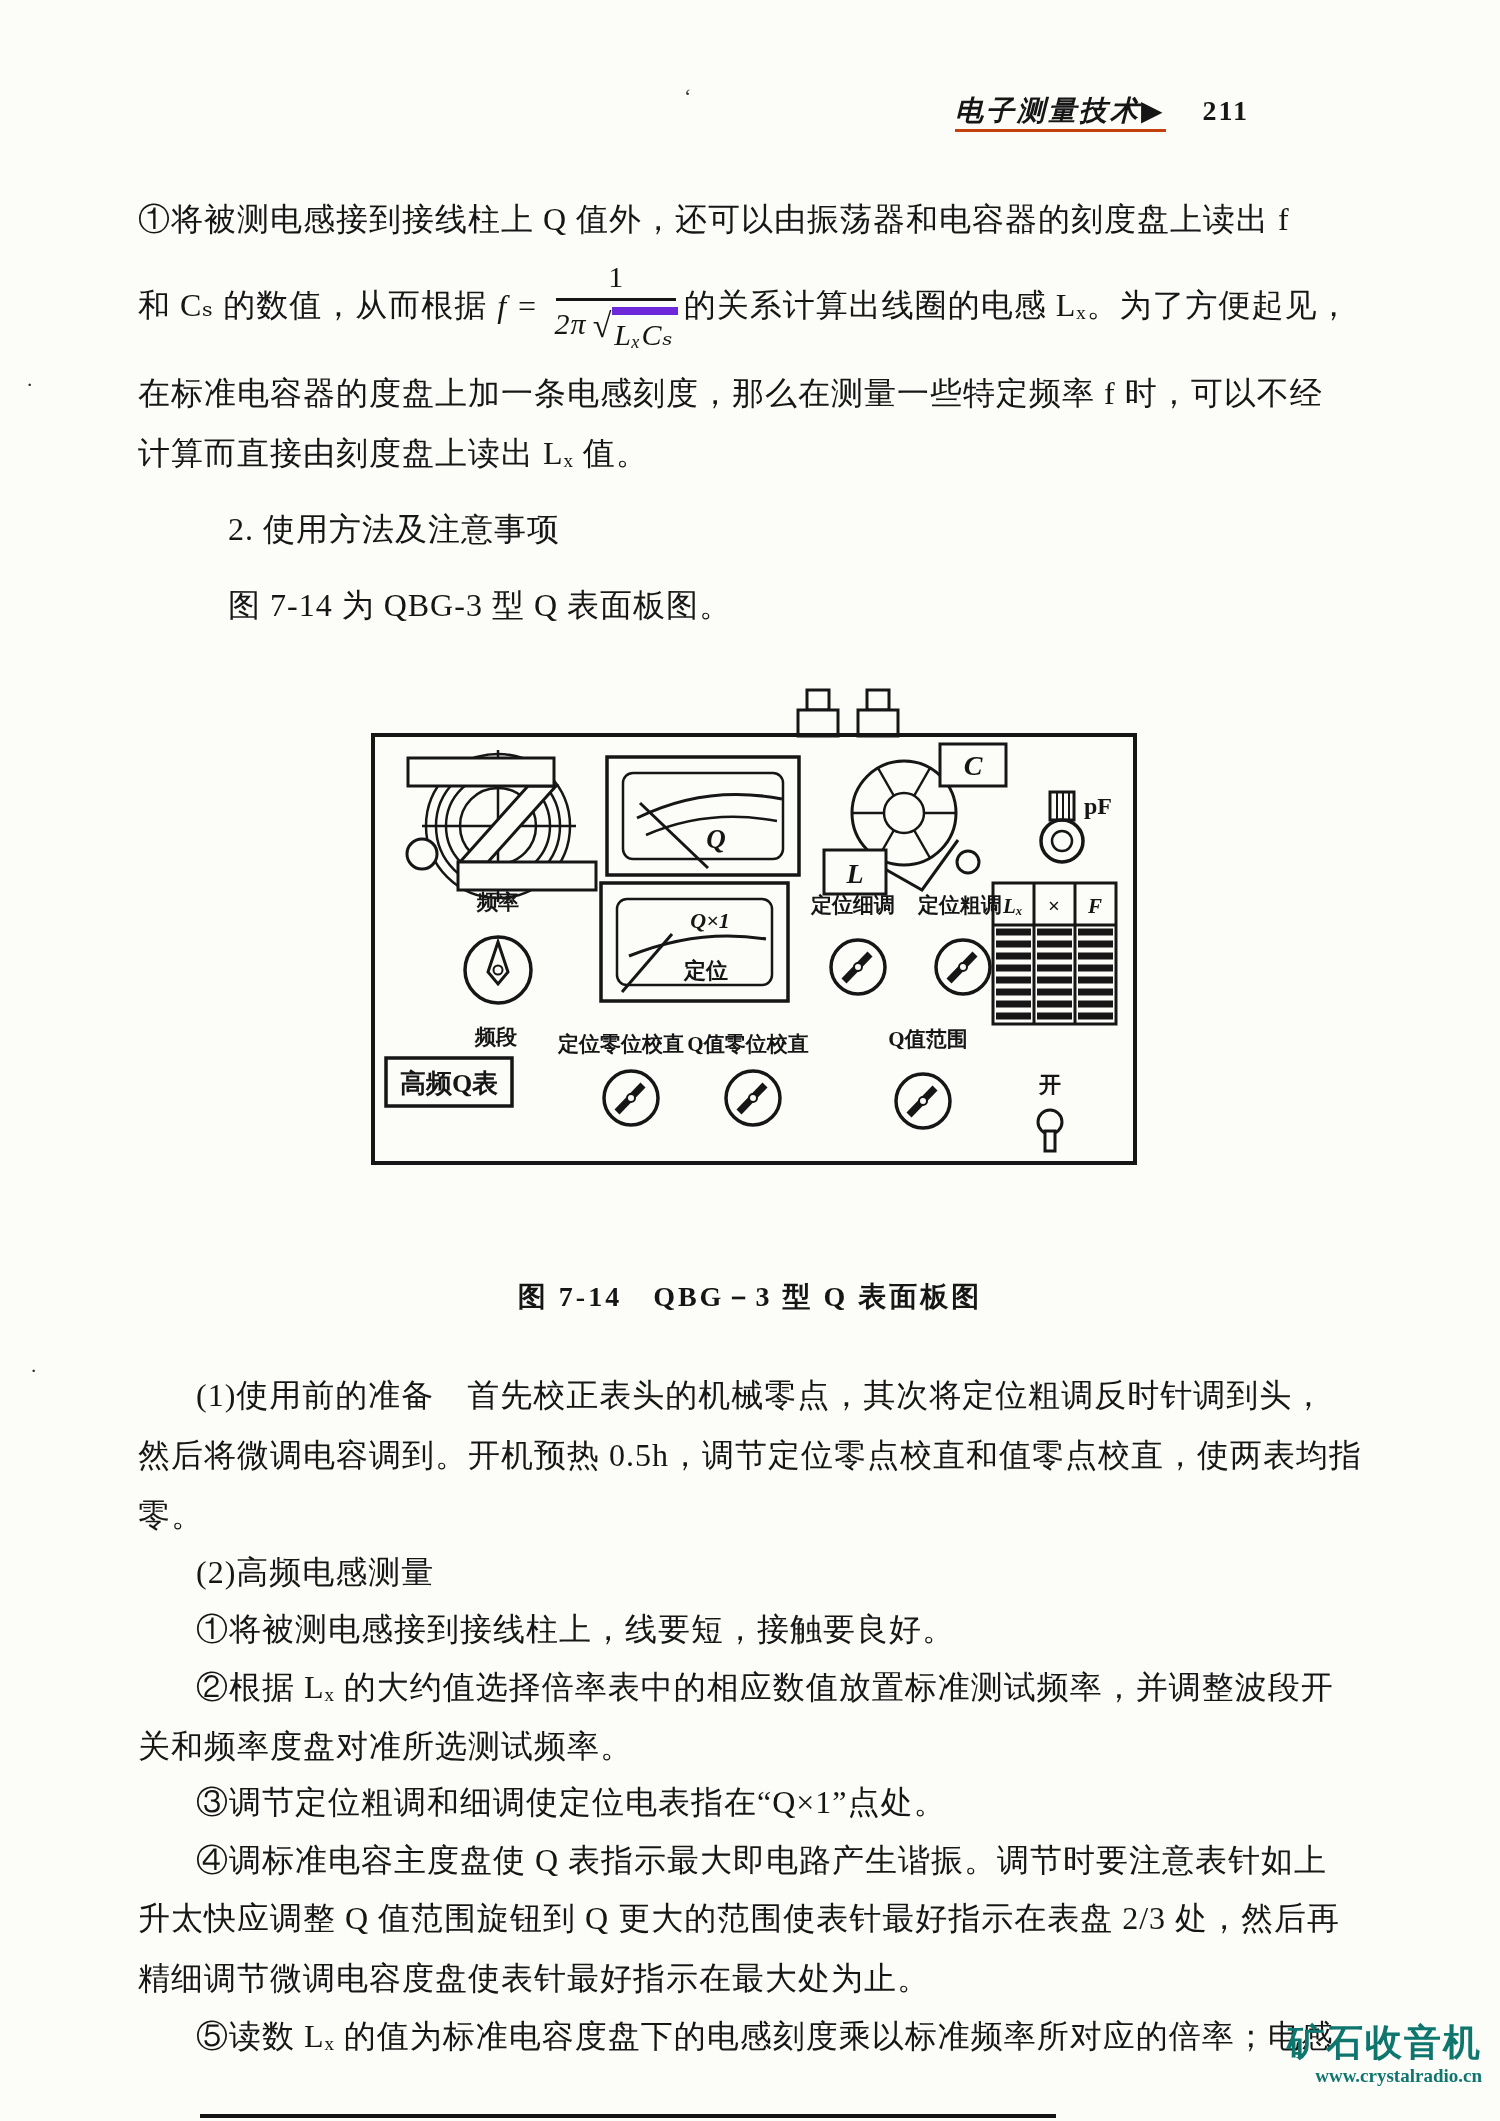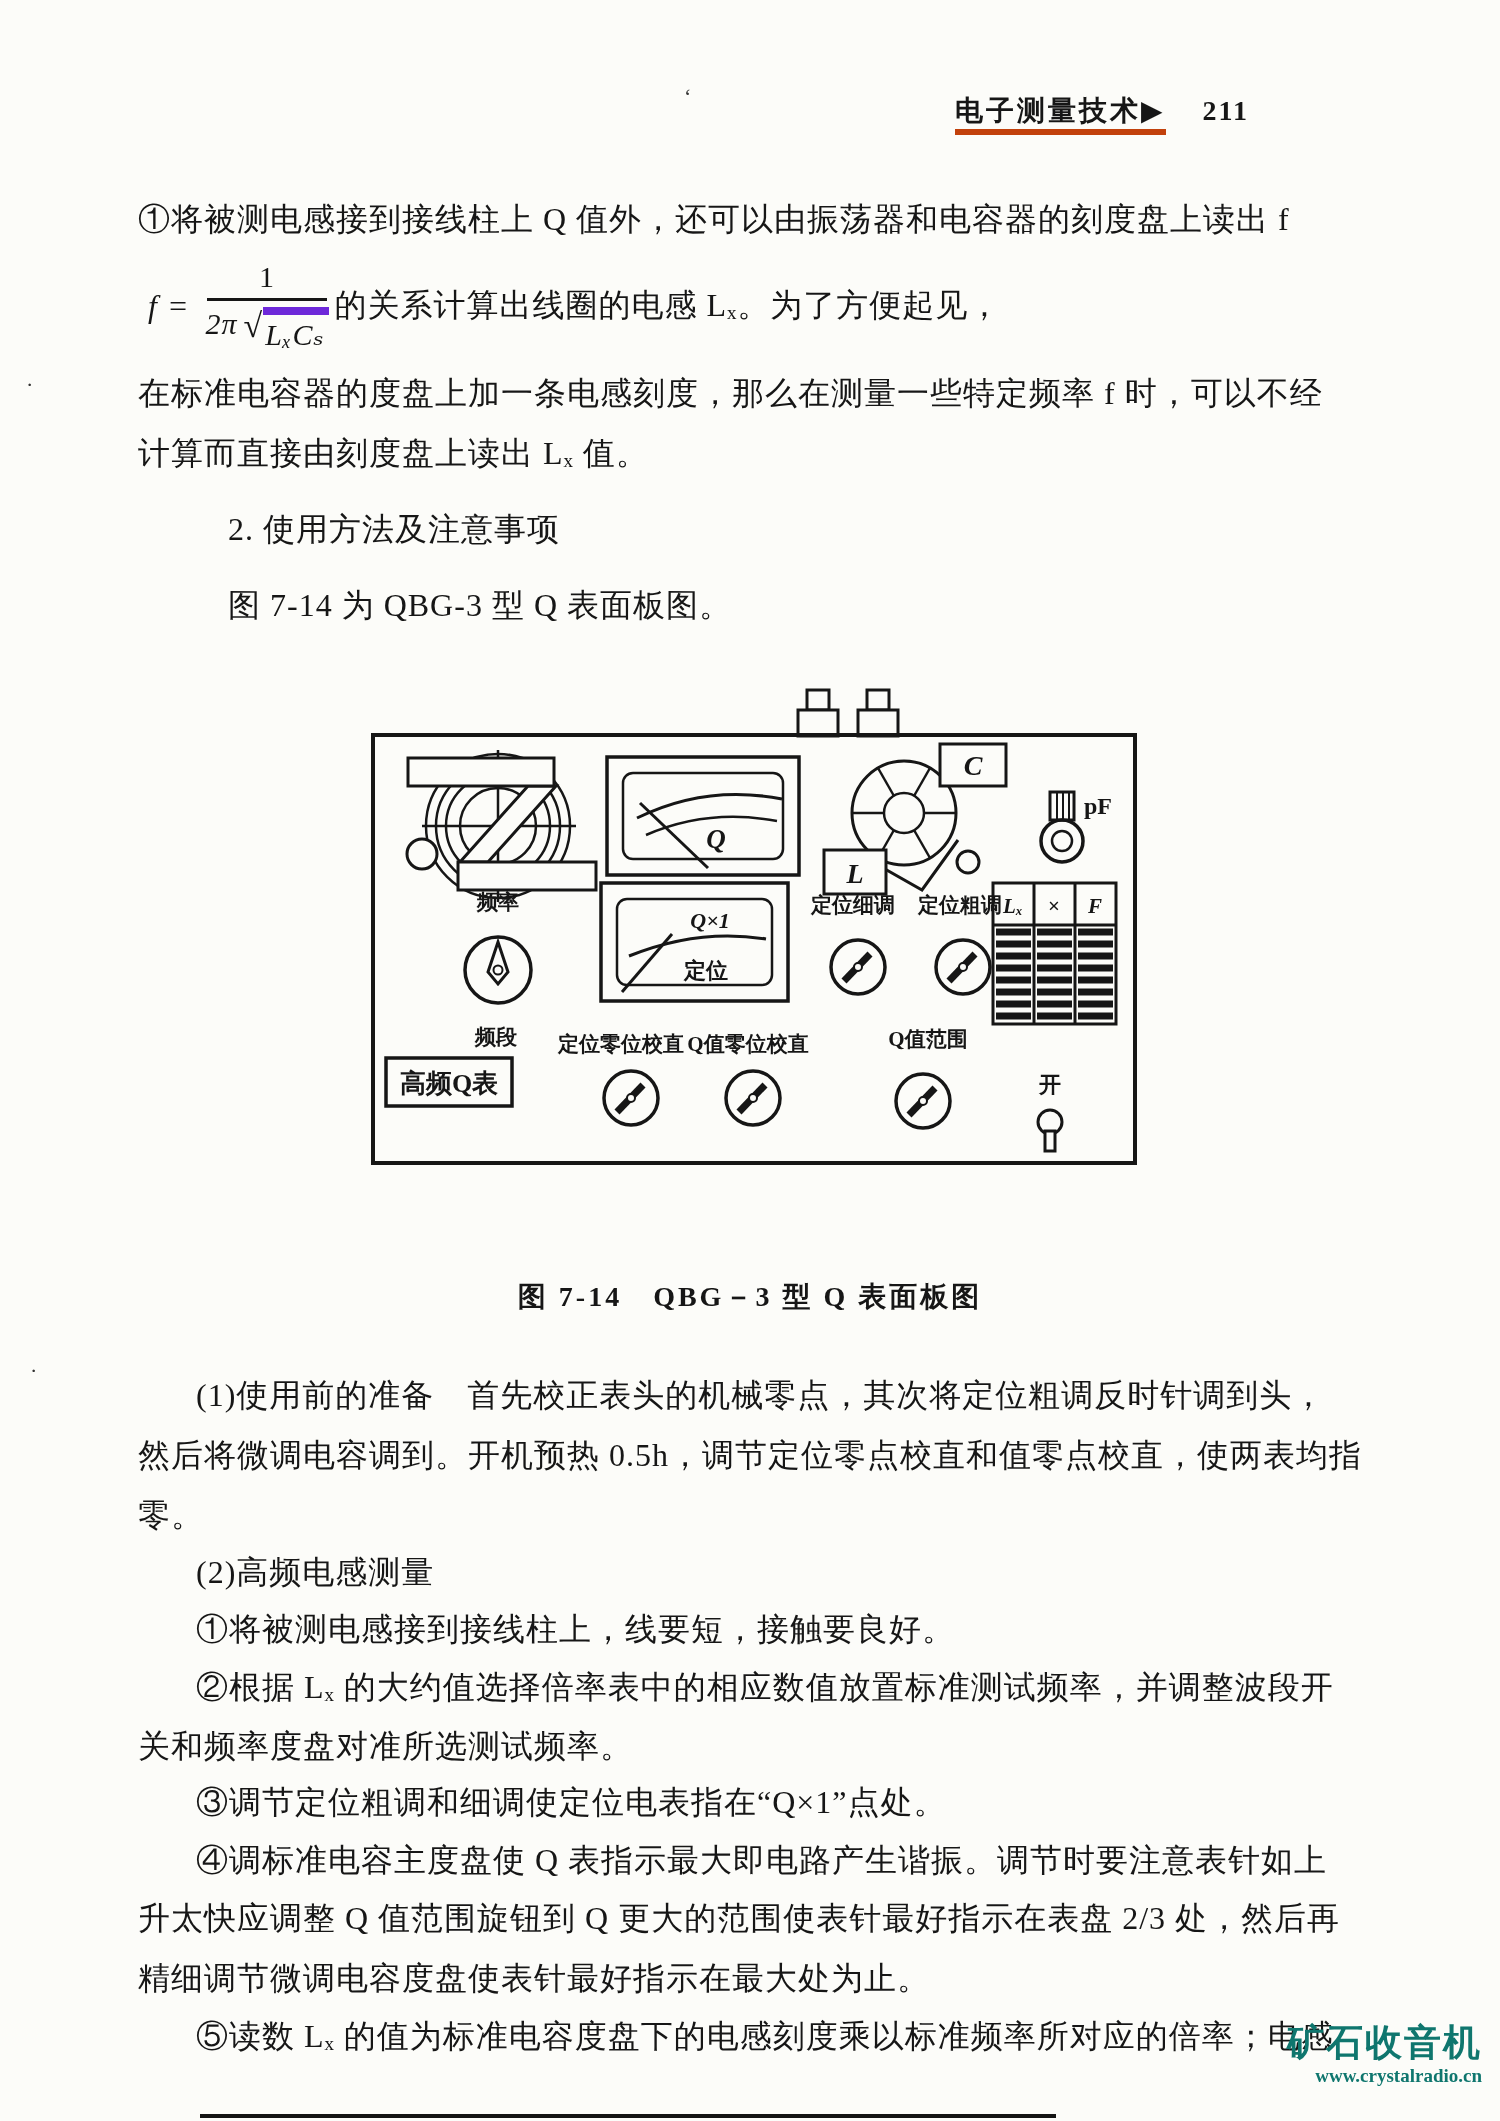--- a/index.html
+++ b/index.html
@@ -16,7 +16,7 @@
 
   
   .hdr{position:absolute;top:92px;left:955px;font-size:28px;font-weight:bold;white-space:nowrap;}
-  .hdr .t{border-bottom:6px solid #c2410c;padding-bottom:3px;letter-spacing:3px;}
+  .hdr .t{font-style:italic;border-bottom:3px solid #c2410c;padding-bottom:3px;letter-spacing:3px;}
   .hdr .pg{margin-left:30px;font-style:normal;letter-spacing:2px;}
   .speck{position:absolute;font-size:22px;color:#333;}
 

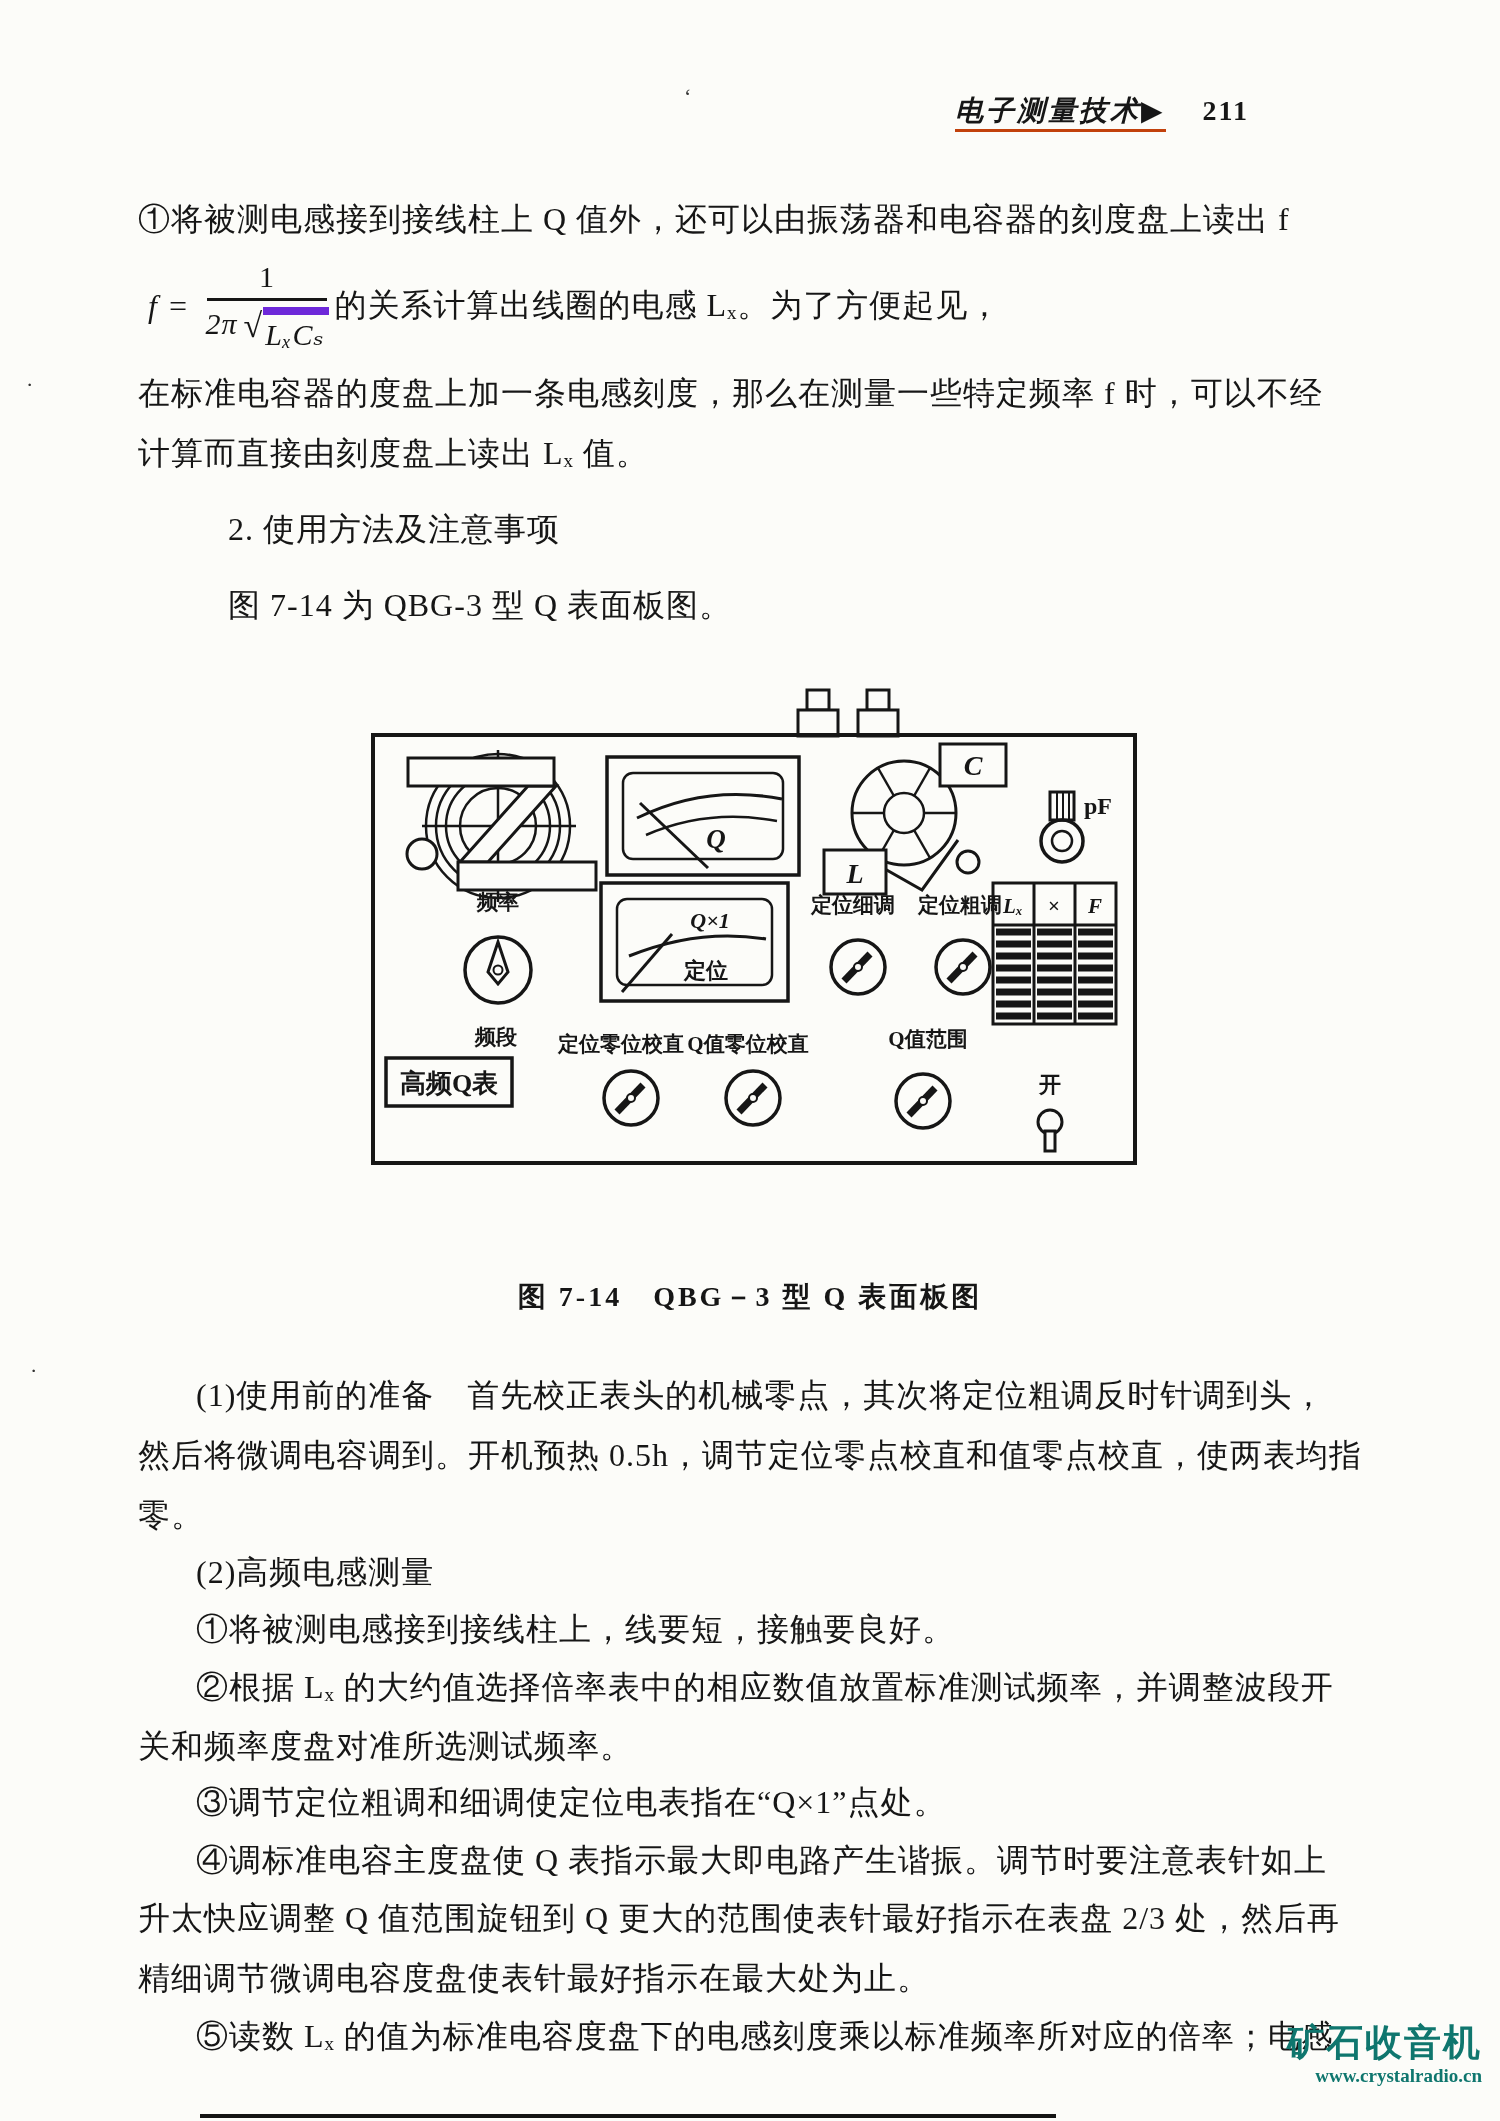--- a/index.html
+++ b/index.html
@@ -59,6 +59,7 @@
 <div class="line margin" style="top:198px;">①将被测电感接到接线柱上 Q 值外，还可以由振荡器和电容器的刻度盘上读出 f</div>
 
 <div class="frow">
+  <span>和 Cₛ 的数值，从而根据</span>
   <span class="math">f =</span>
   <span class="frac">
     <span class="num">1</span>

